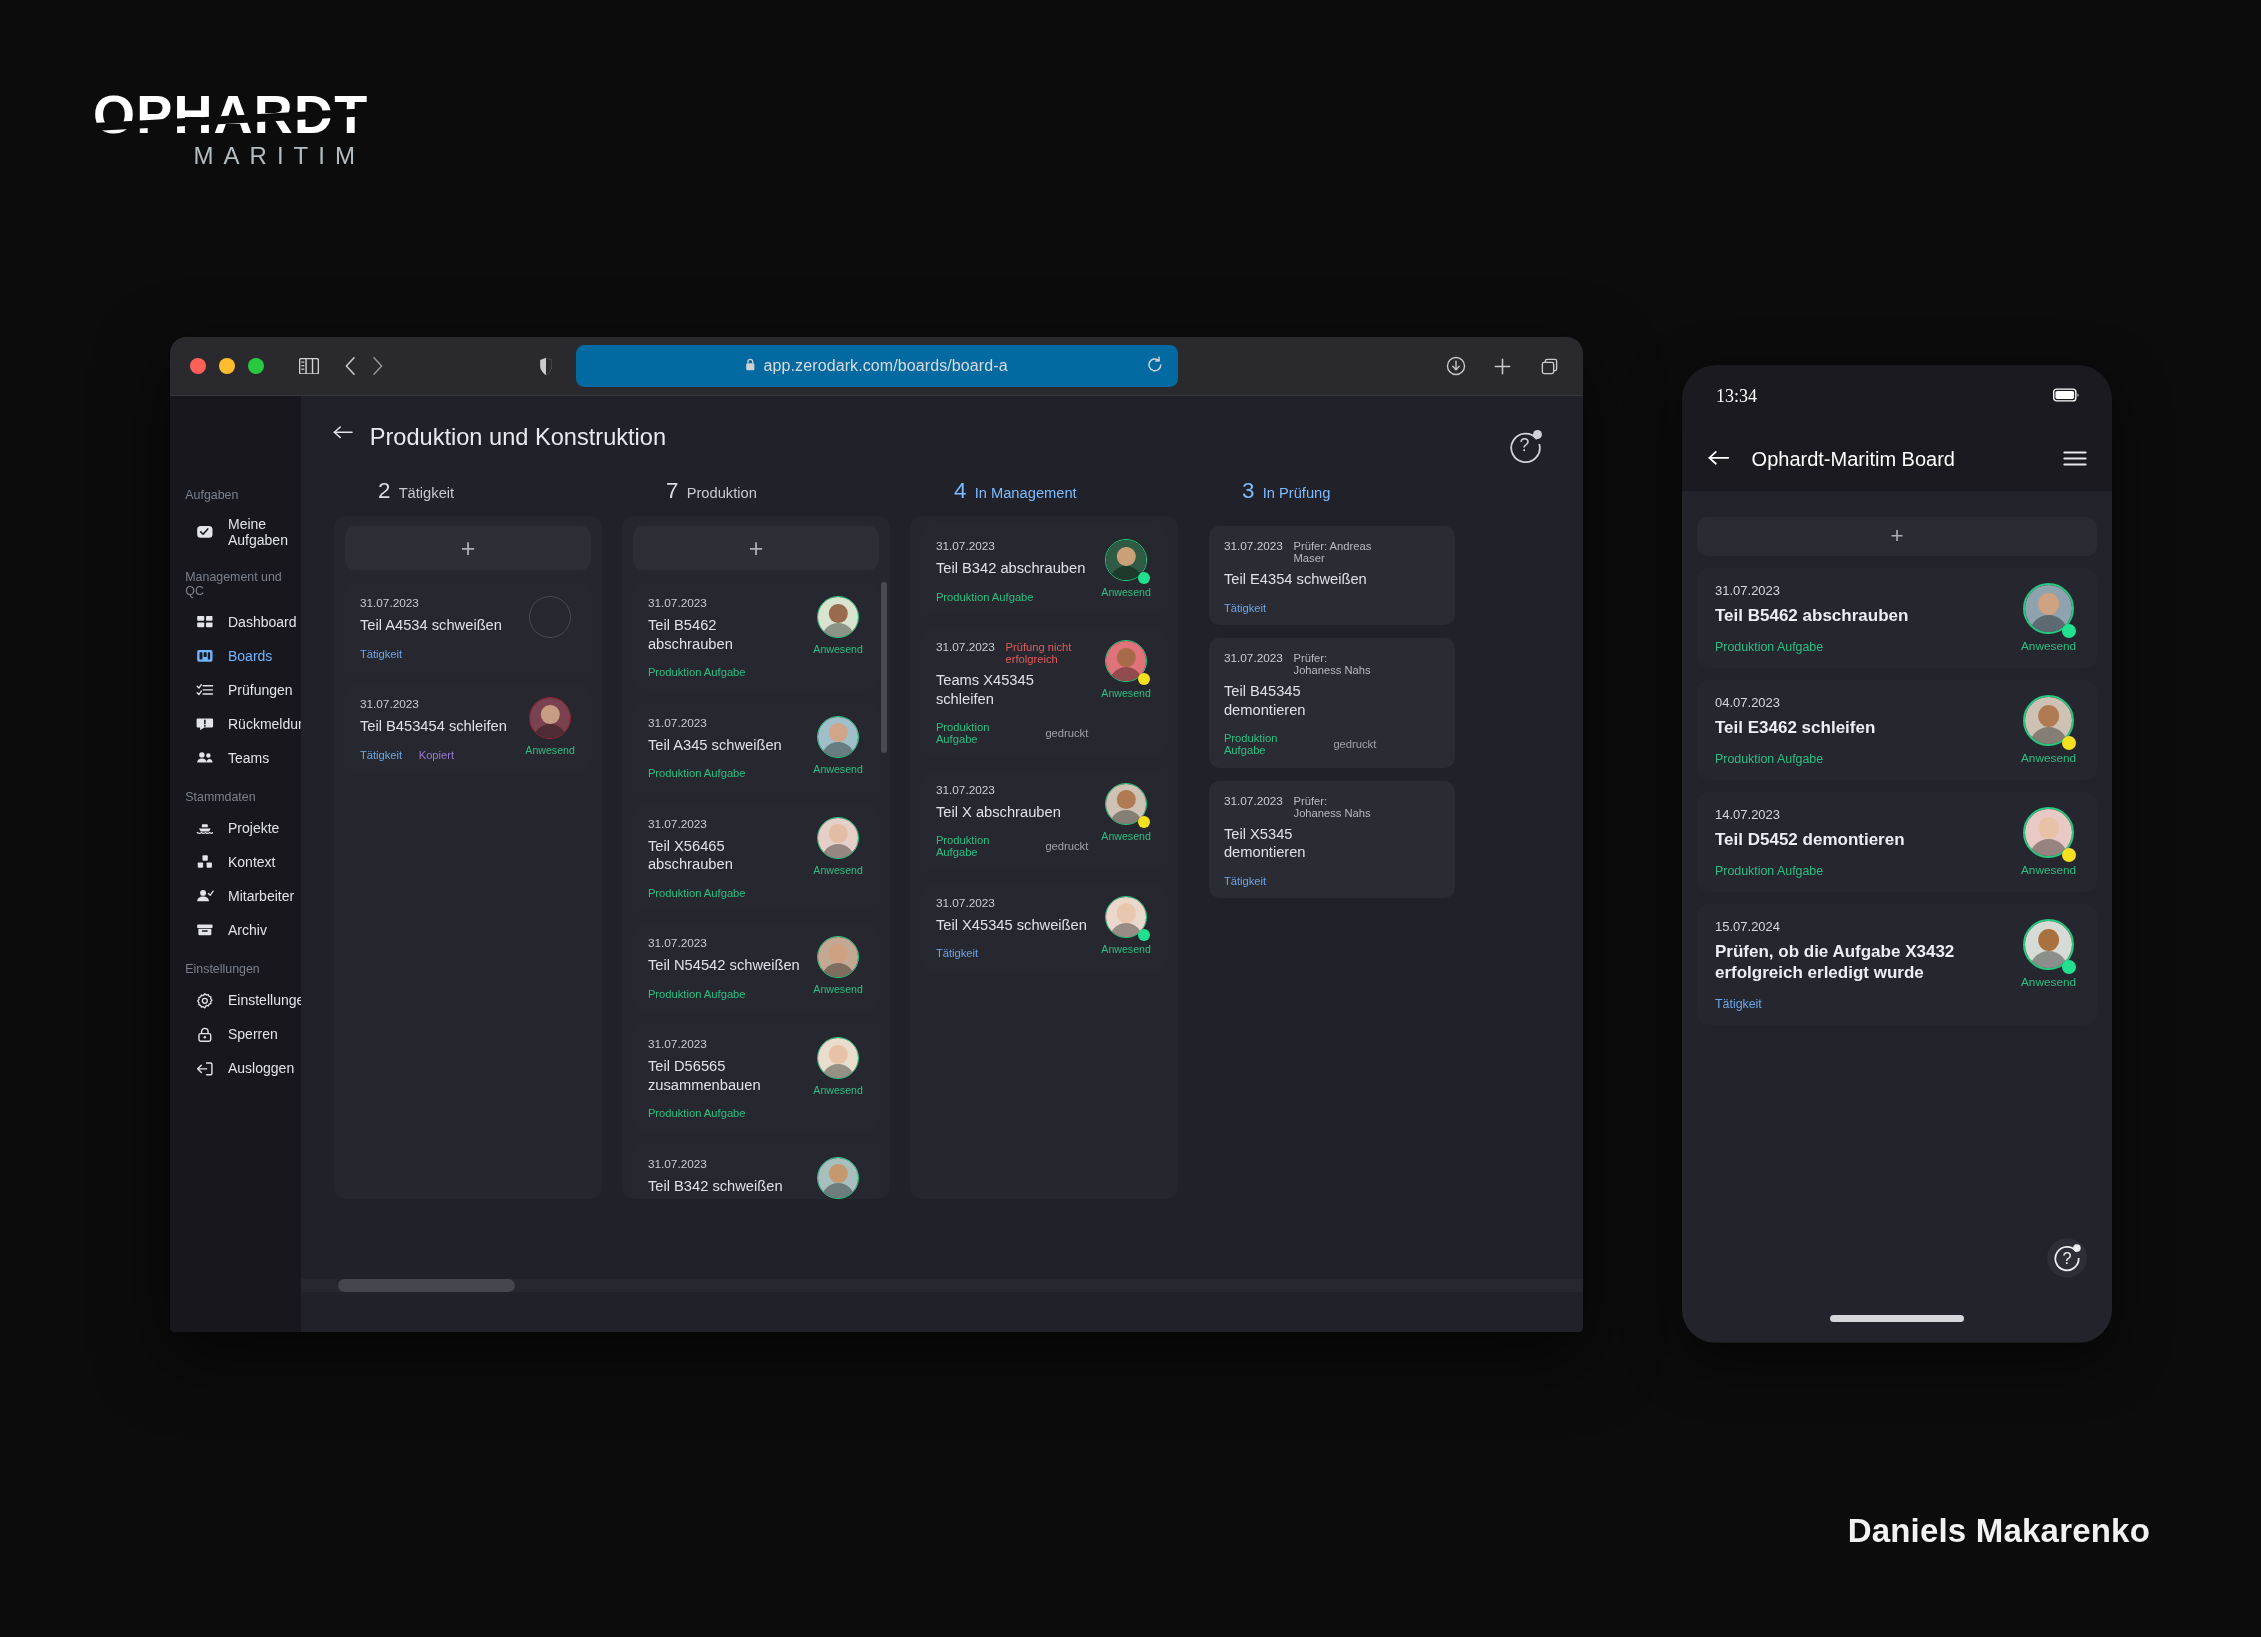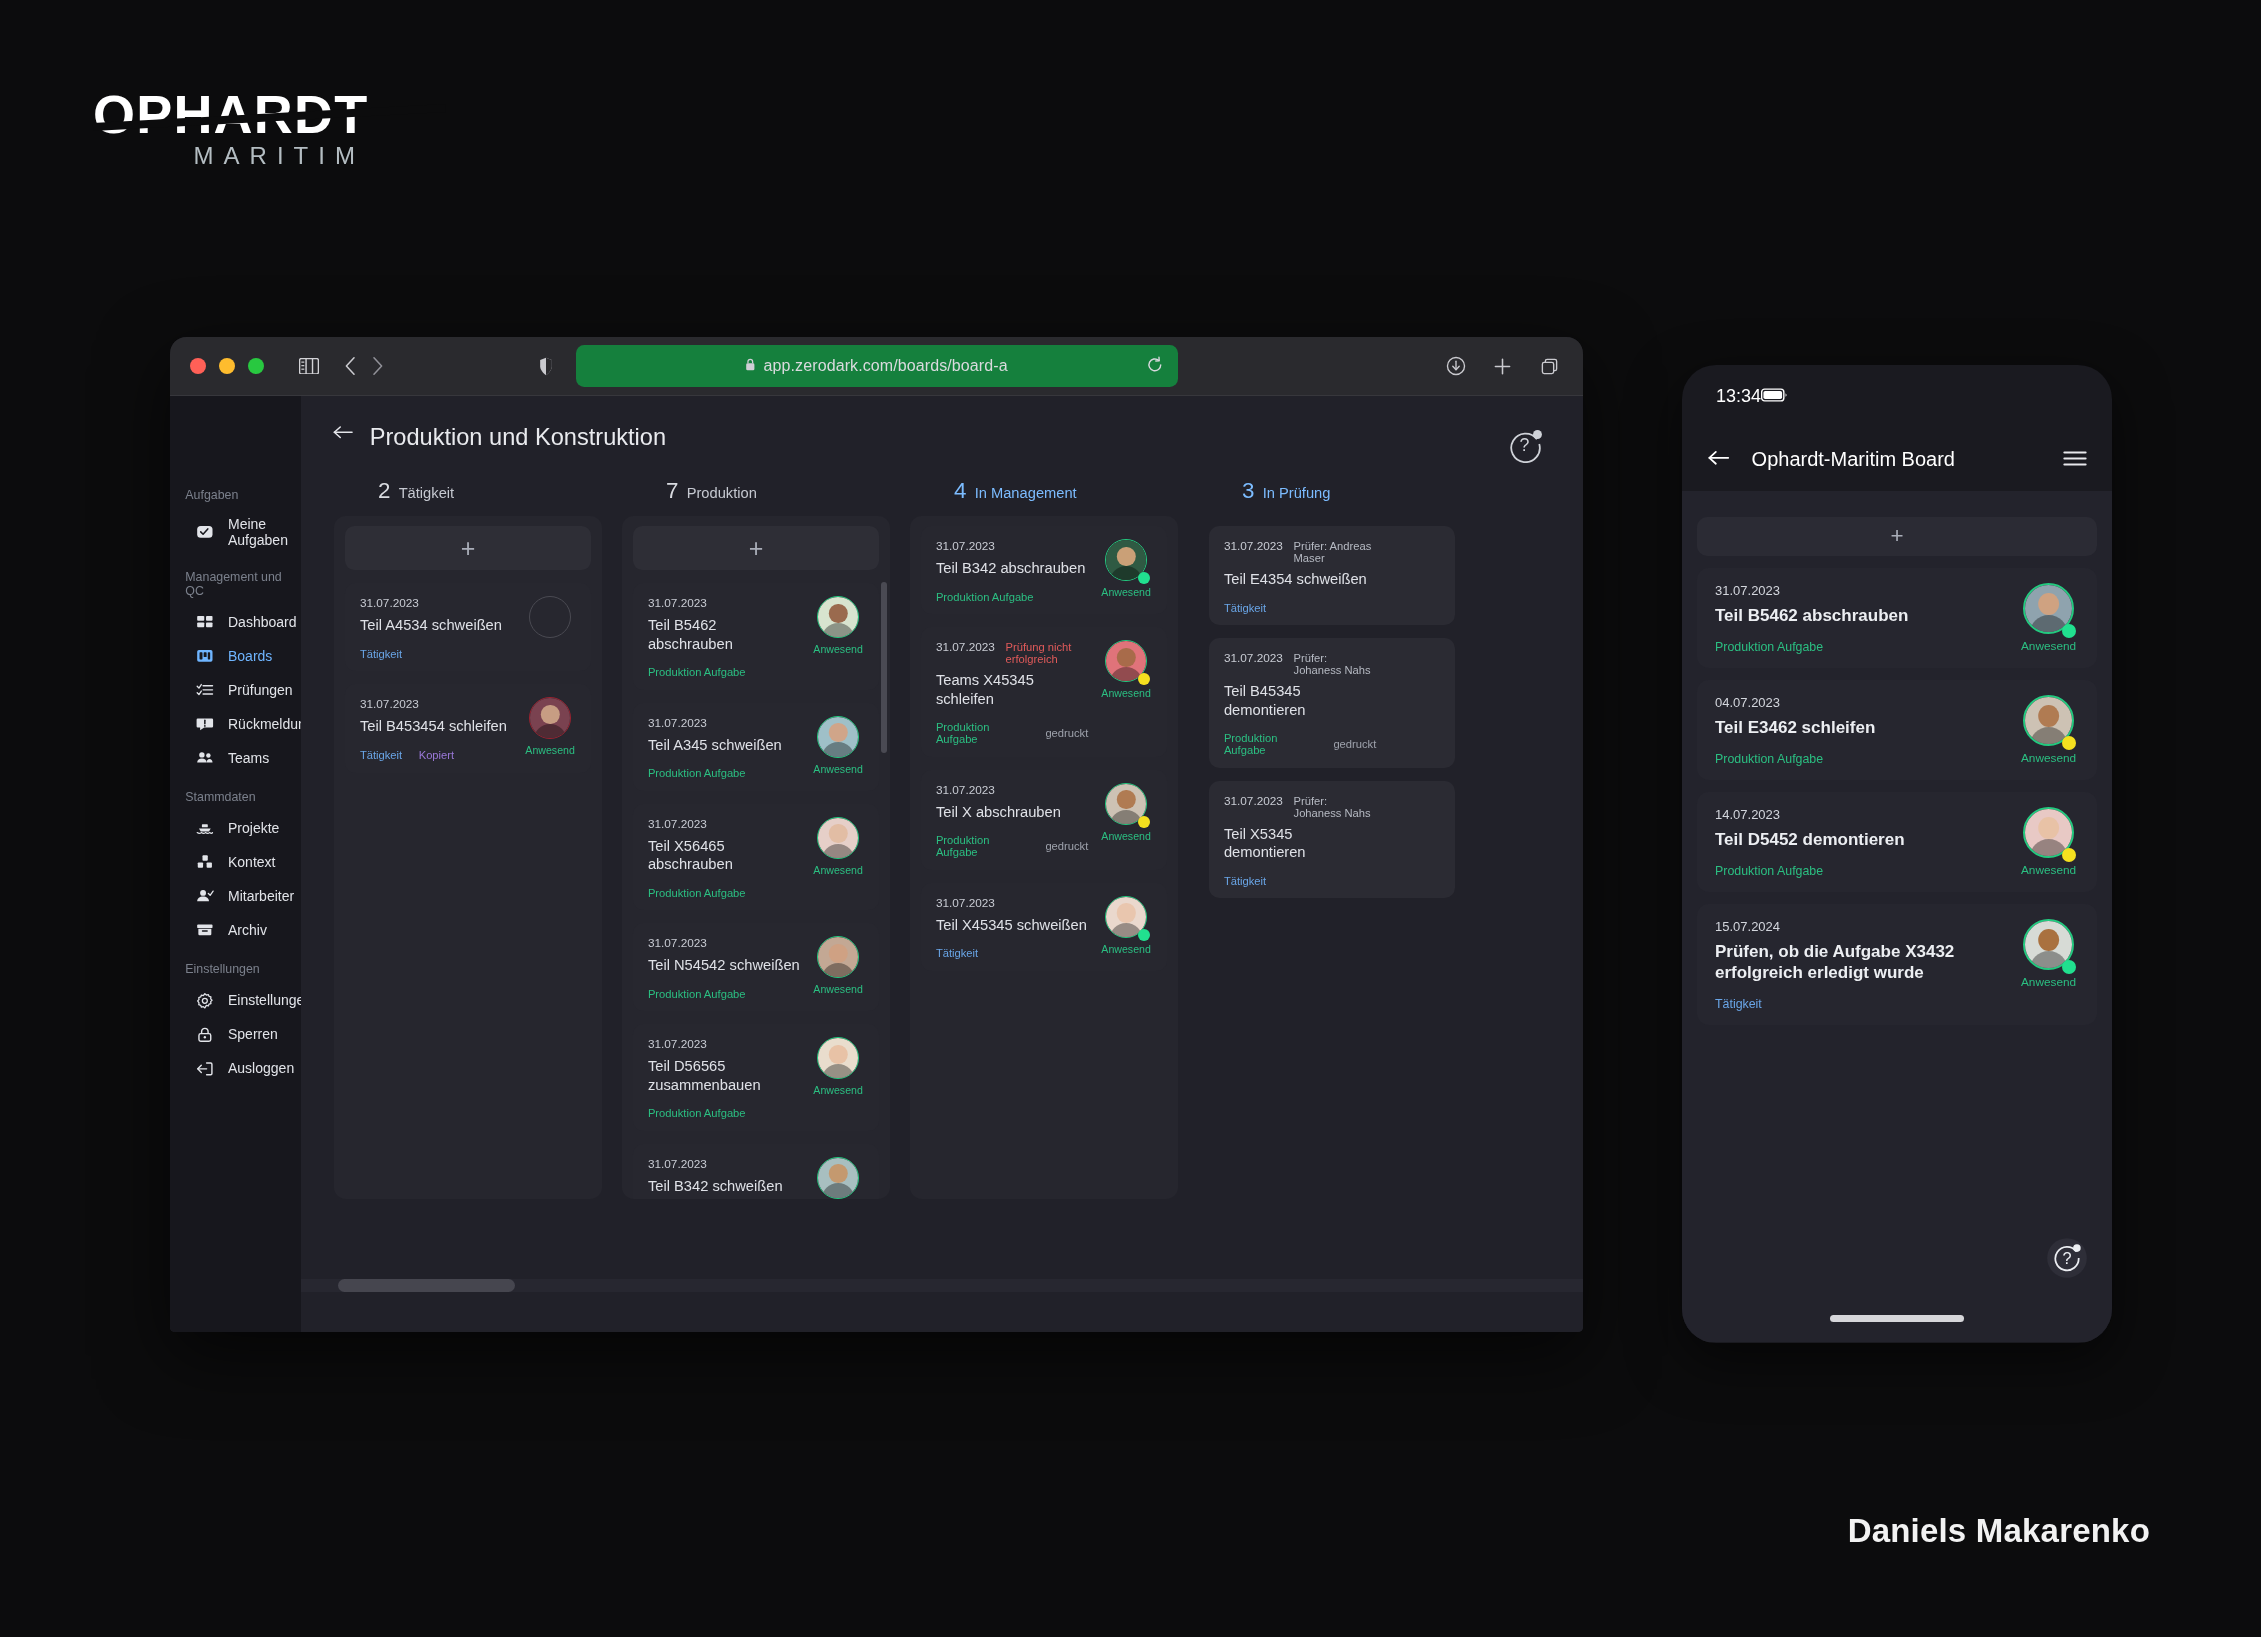--- a/index.html
+++ b/index.html
@@ -54,7 +54,7 @@
 
   #url-bar {
     position: absolute; left: 50%; transform: translateX(-50%);
-    width: 602px; height: 42px; background: #15803d;
+    width: 602px; height: 42px; background: #0369a1;
     border-radius: 8.2px; display: flex; align-items: center; justify-content: center;
     gap: 7.7px; padding: 0 15.3px;
   }

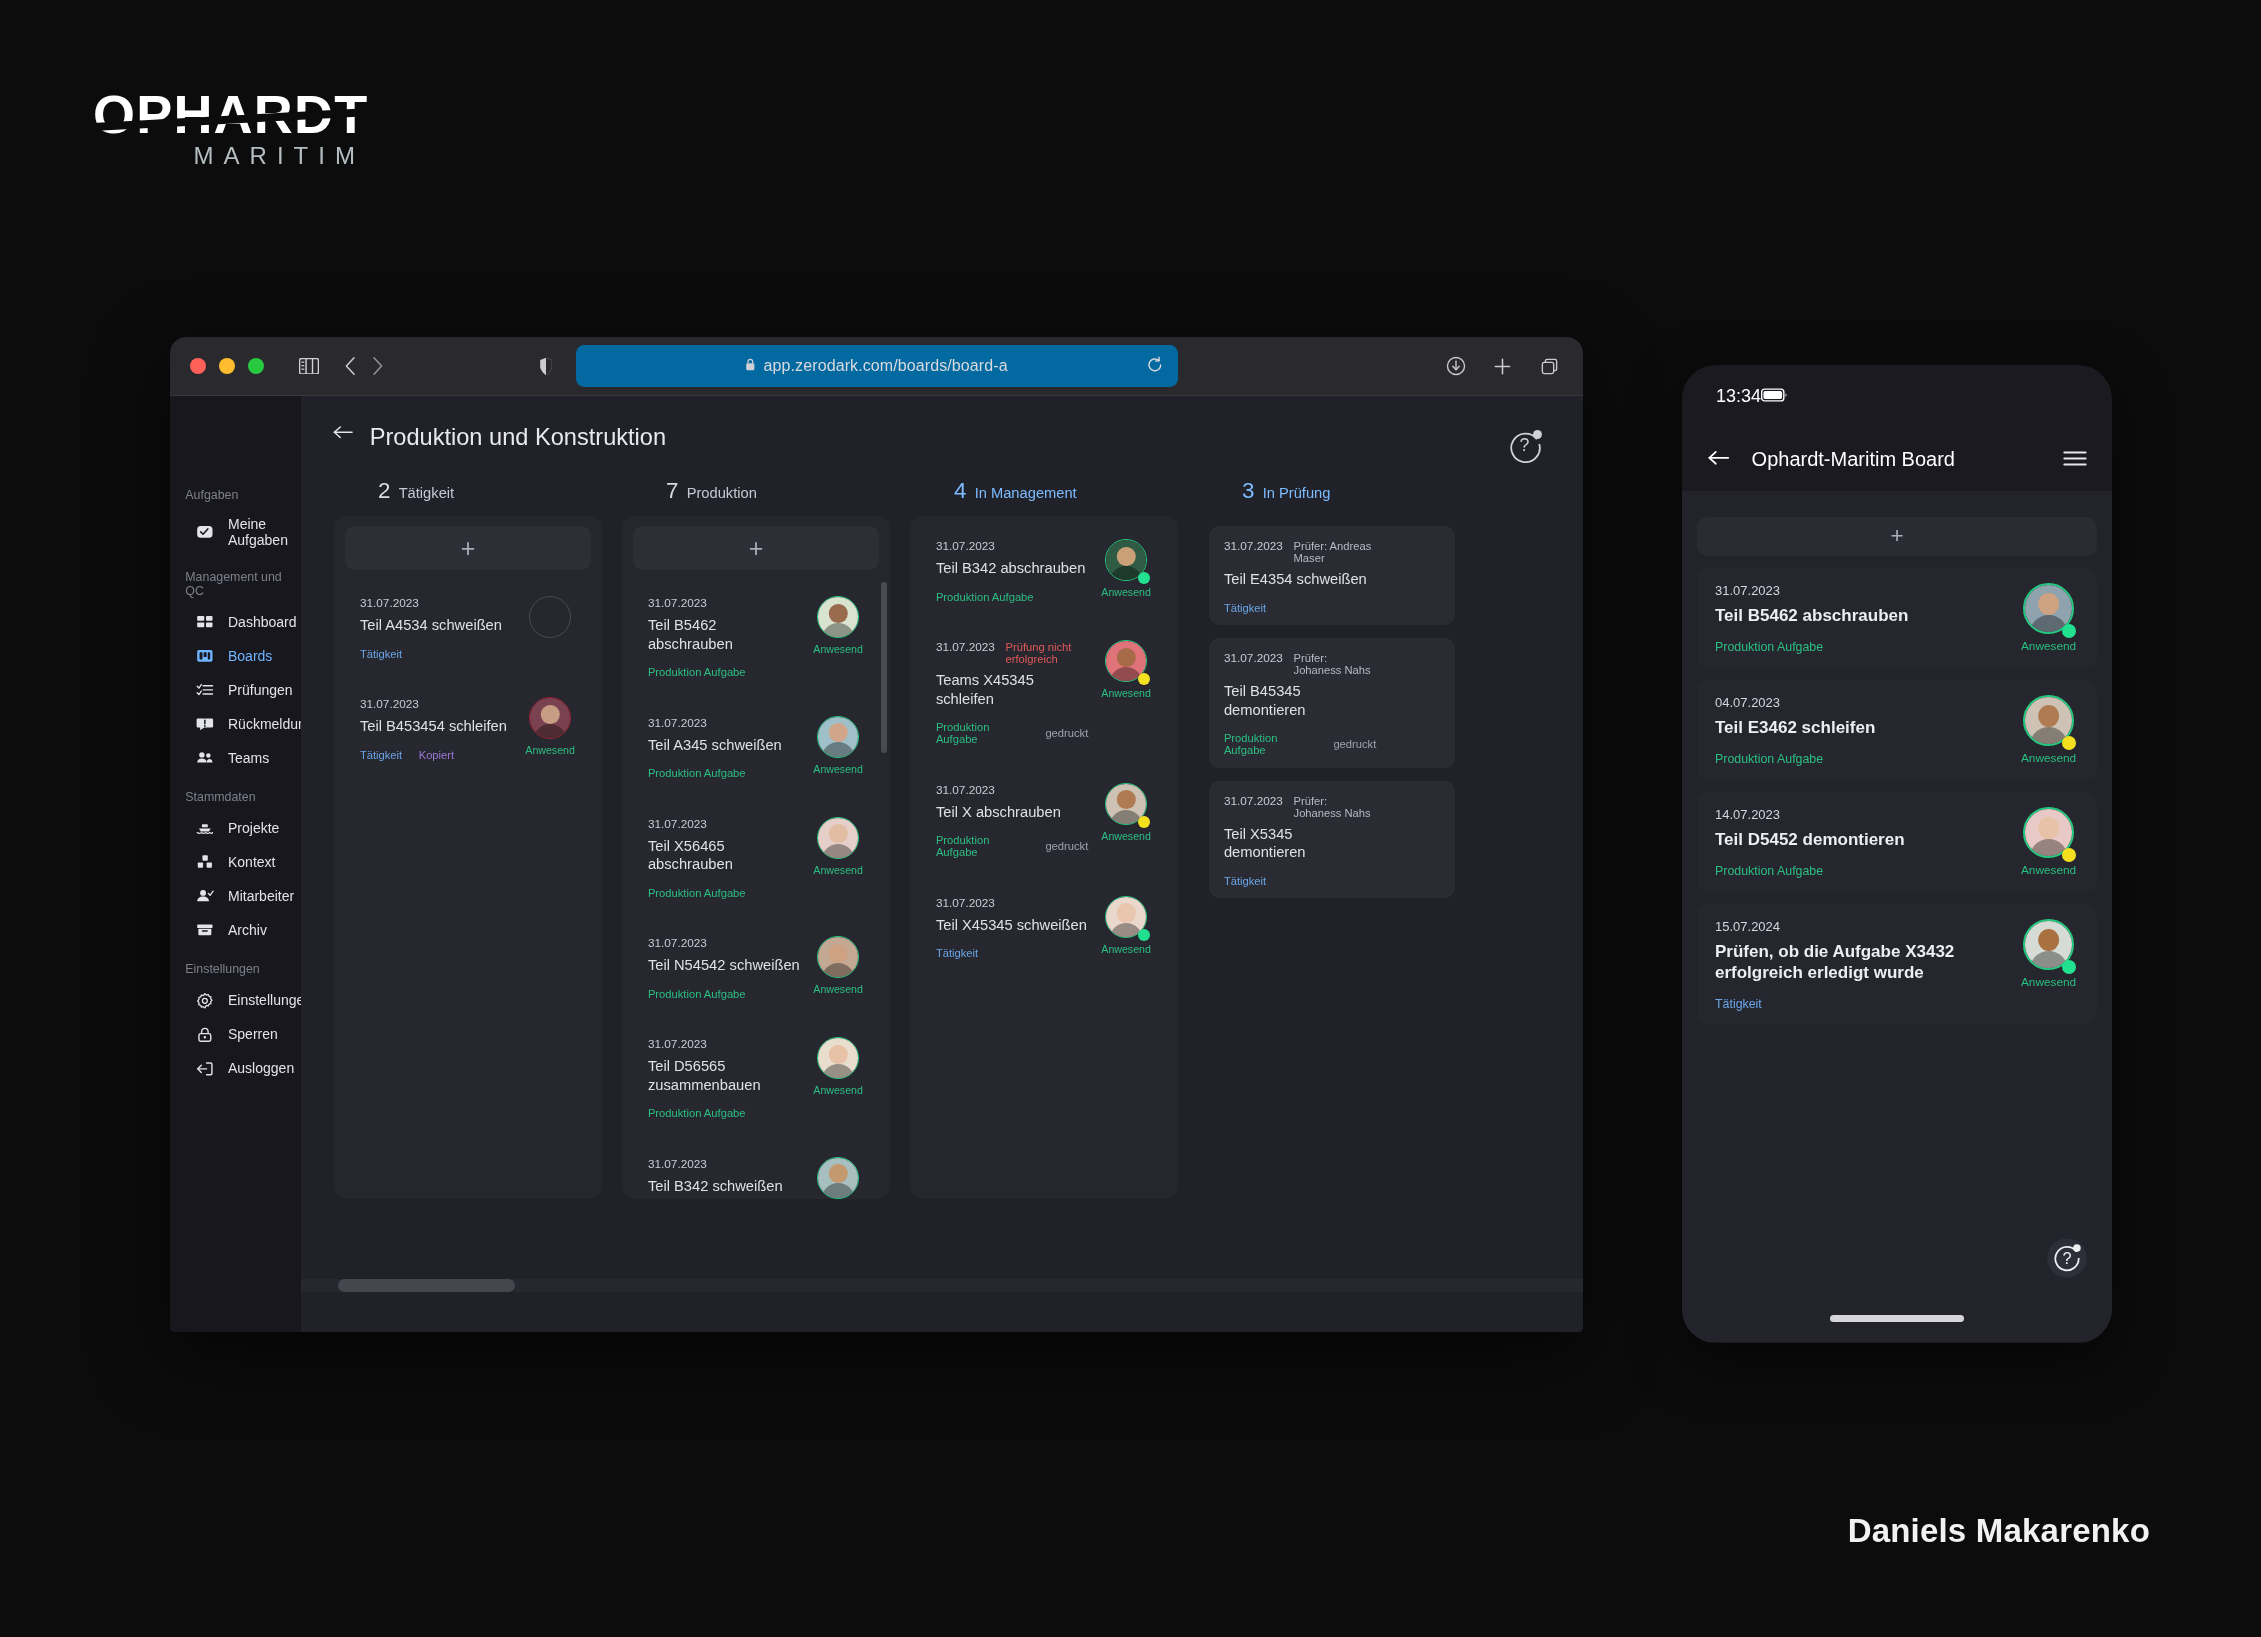--- a/index.html
+++ b/index.html
@@ -193,7 +193,7 @@
   }
   #phone-status {
     height: 62px; display: flex; align-items: center;
-    padding: 0 32px 0 34px;
+    justify-content: space-between; padding: 0 32px 0 34px; font-family: Liberation Serif, serif;
   }
   #phone-time { font-size: 18px; color: #fff; font-weight: 500; }
   #phone-header {

